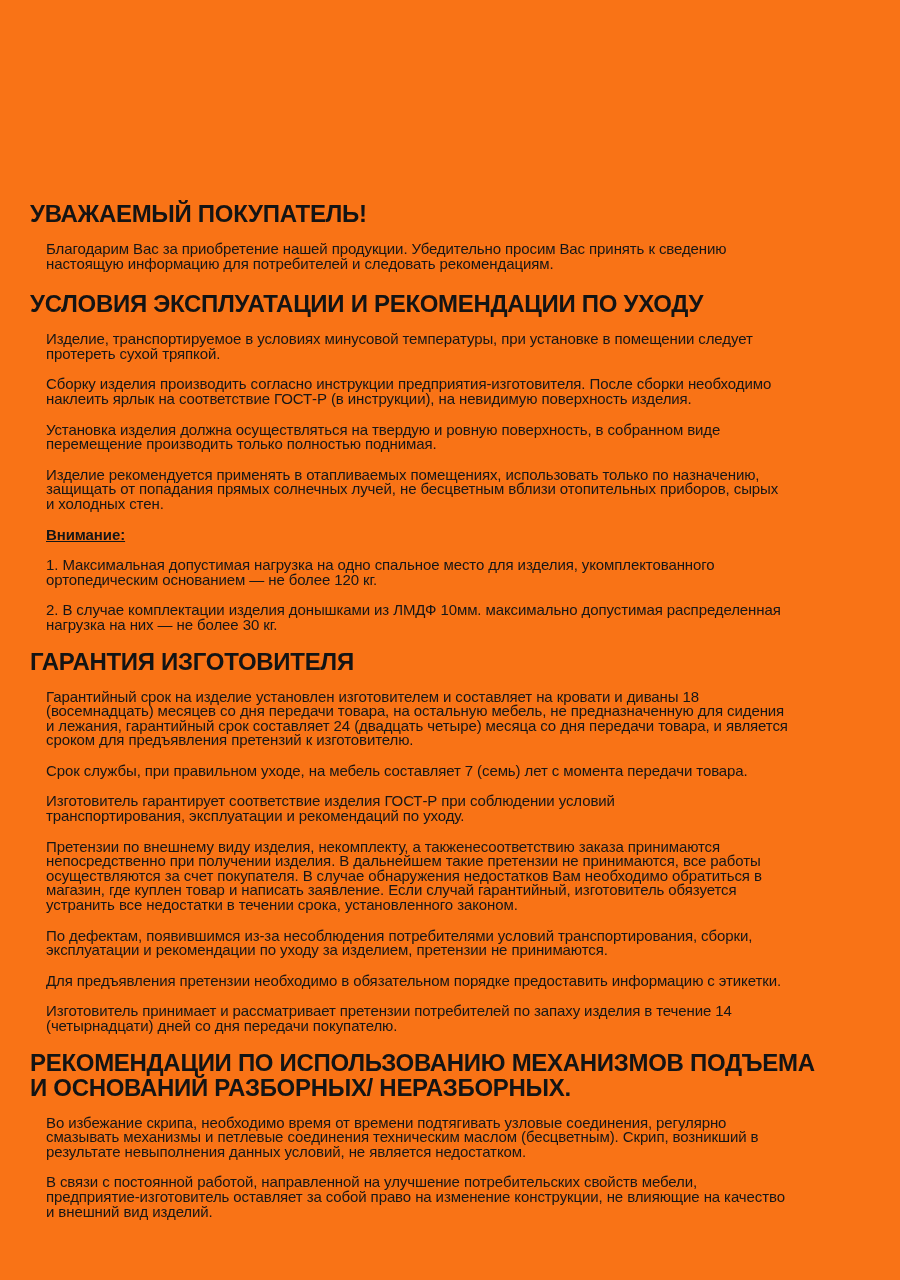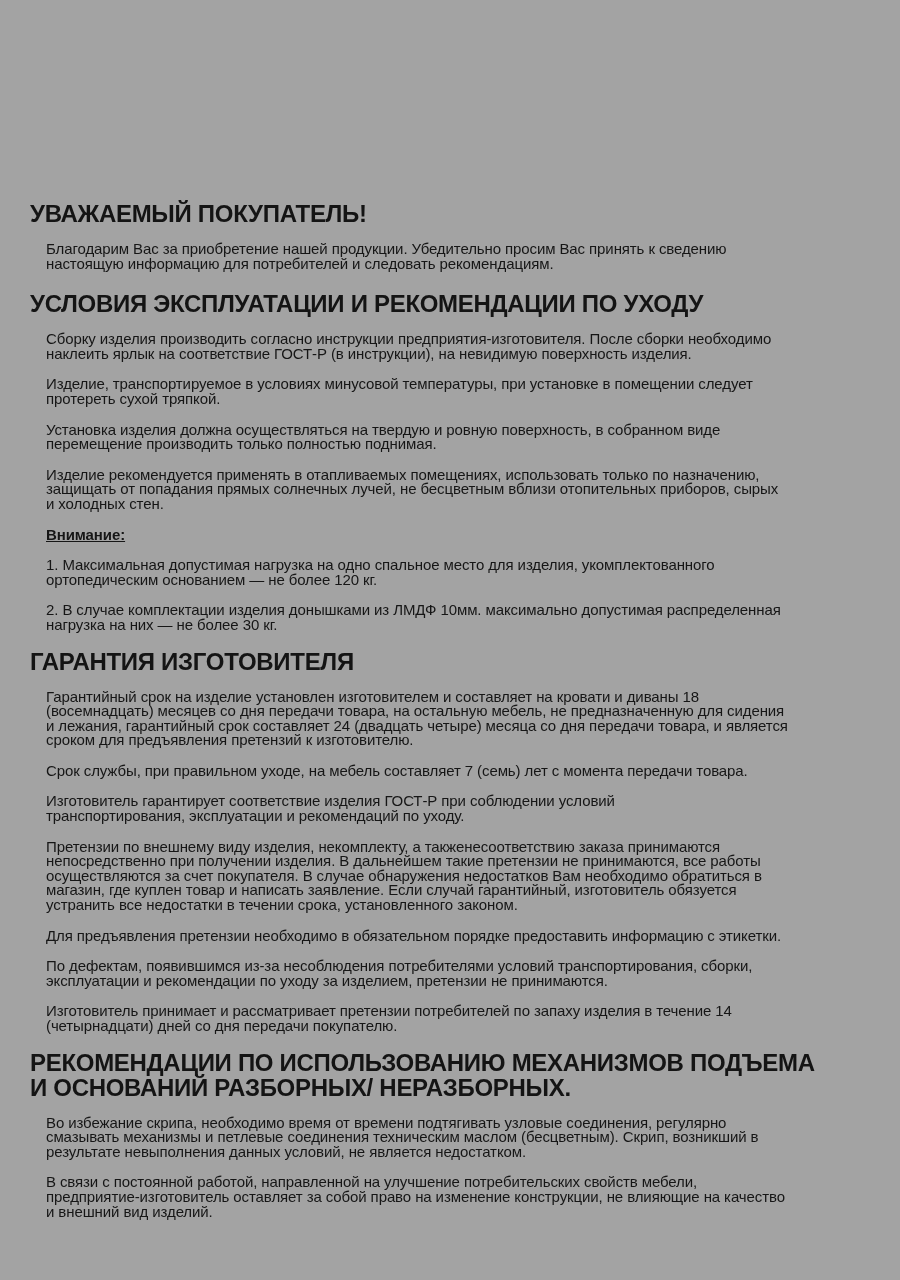--- a/index.html
+++ b/index.html
@@ -13,7 +13,7 @@
   .sheet {
     position: relative;
     width: 900px; height: 1280px;
-    background: #a3a3a3;
+    background: #f97316;
     overflow: hidden;
   }
   .content {

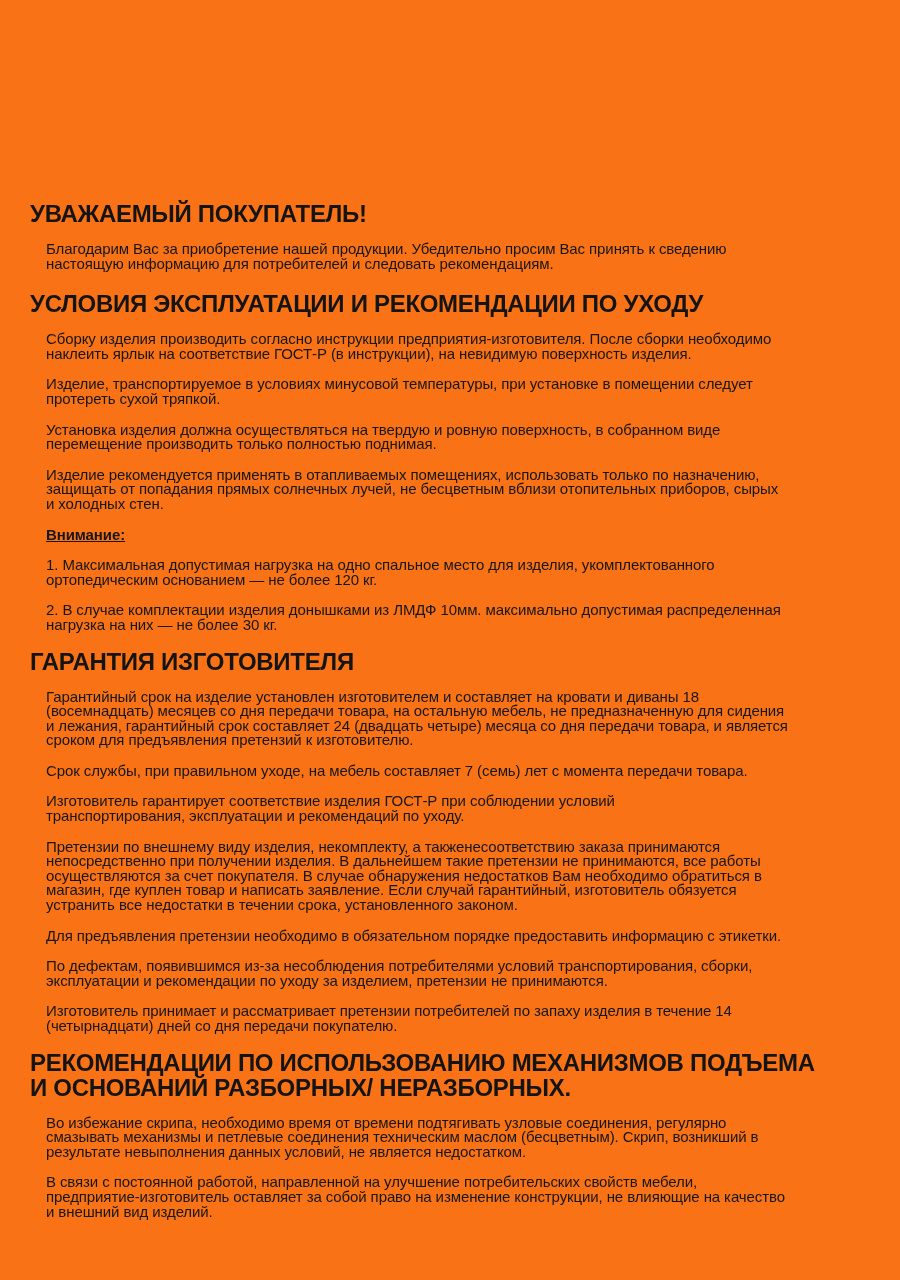--- a/index.html
+++ b/index.html
@@ -58,10 +58,10 @@
 
     <section class="sec">
       <h2 class="sec-heading mt-lg">УСЛОВИЯ ЭКСПЛУАТАЦИИ И РЕКОМЕНДАЦИИ ПО УХОДУ</h2>
+      <p class="para">Изделие, транспортируемое в условиях минусовой температуры, при установке в помещении следует
+протереть сухой тряпкой.</p>
       <p class="para">Сборку изделия производить согласно инструкции предприятия-изготовителя. После сборки необходимо
 наклеить ярлык на соответствие ГОСТ-Р (в инструкции), на невидимую поверхность изделия.</p>
-      <p class="para">Изделие, транспортируемое в условиях минусовой температуры, при установке в помещении следует
-протереть сухой тряпкой.</p>
       <p class="para">Установка изделия должна осуществляться на твердую и ровную поверхность, в собранном виде
 перемещение производить только полностью поднимая.</p>
       <p class="para">Изделие рекомендуется применять в отапливаемых помещениях, использовать только по назначению,

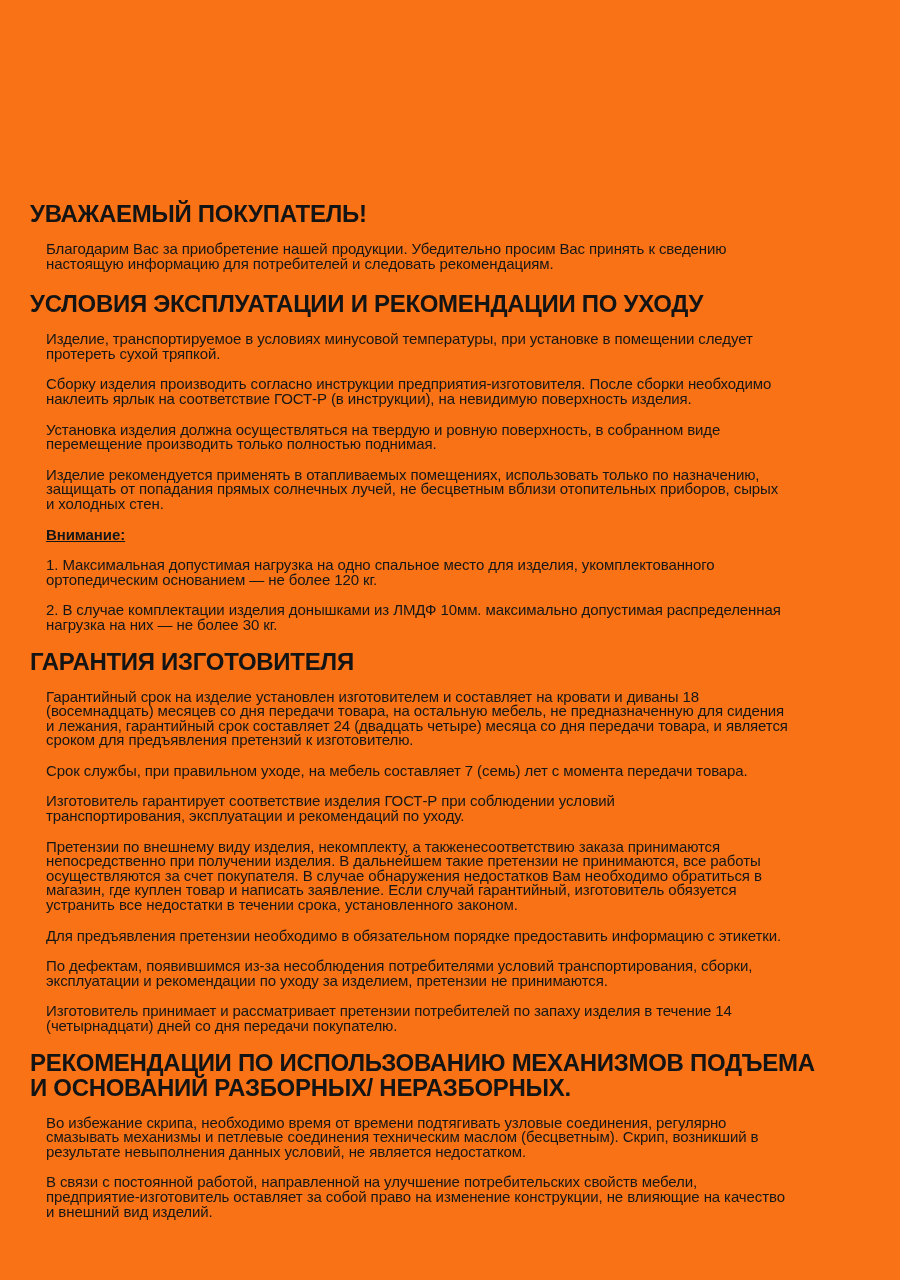--- a/index.html
+++ b/index.html
@@ -88,9 +88,9 @@
 осуществляются за счет покупателя. В случае обнаружения недостатков Вам необходимо обратиться в
 магазин, где куплен товар и написать заявление. Если случай гарантийный, изготовитель обязуется
 устранить все недостатки в течении срока, установленного законом.</p>
-      <p class="para">Для предъявления претензии необходимо в обязательном порядке предоставить информацию с этикетки.</p>
       <p class="para">По дефектам, появившимся из-за несоблюдения потребителями условий транспортирования, сборки,
 эксплуатации и рекомендации по уходу за изделием, претензии не принимаются.</p>
+      <p class="para">Для предъявления претензии необходимо в обязательном порядке предоставить информацию с этикетки.</p>
       <p class="para">Изготовитель принимает и рассматривает претензии потребителей по запаху изделия в течение 14
 (четырнадцати) дней со дня передачи покупателю.</p>
     </section>

